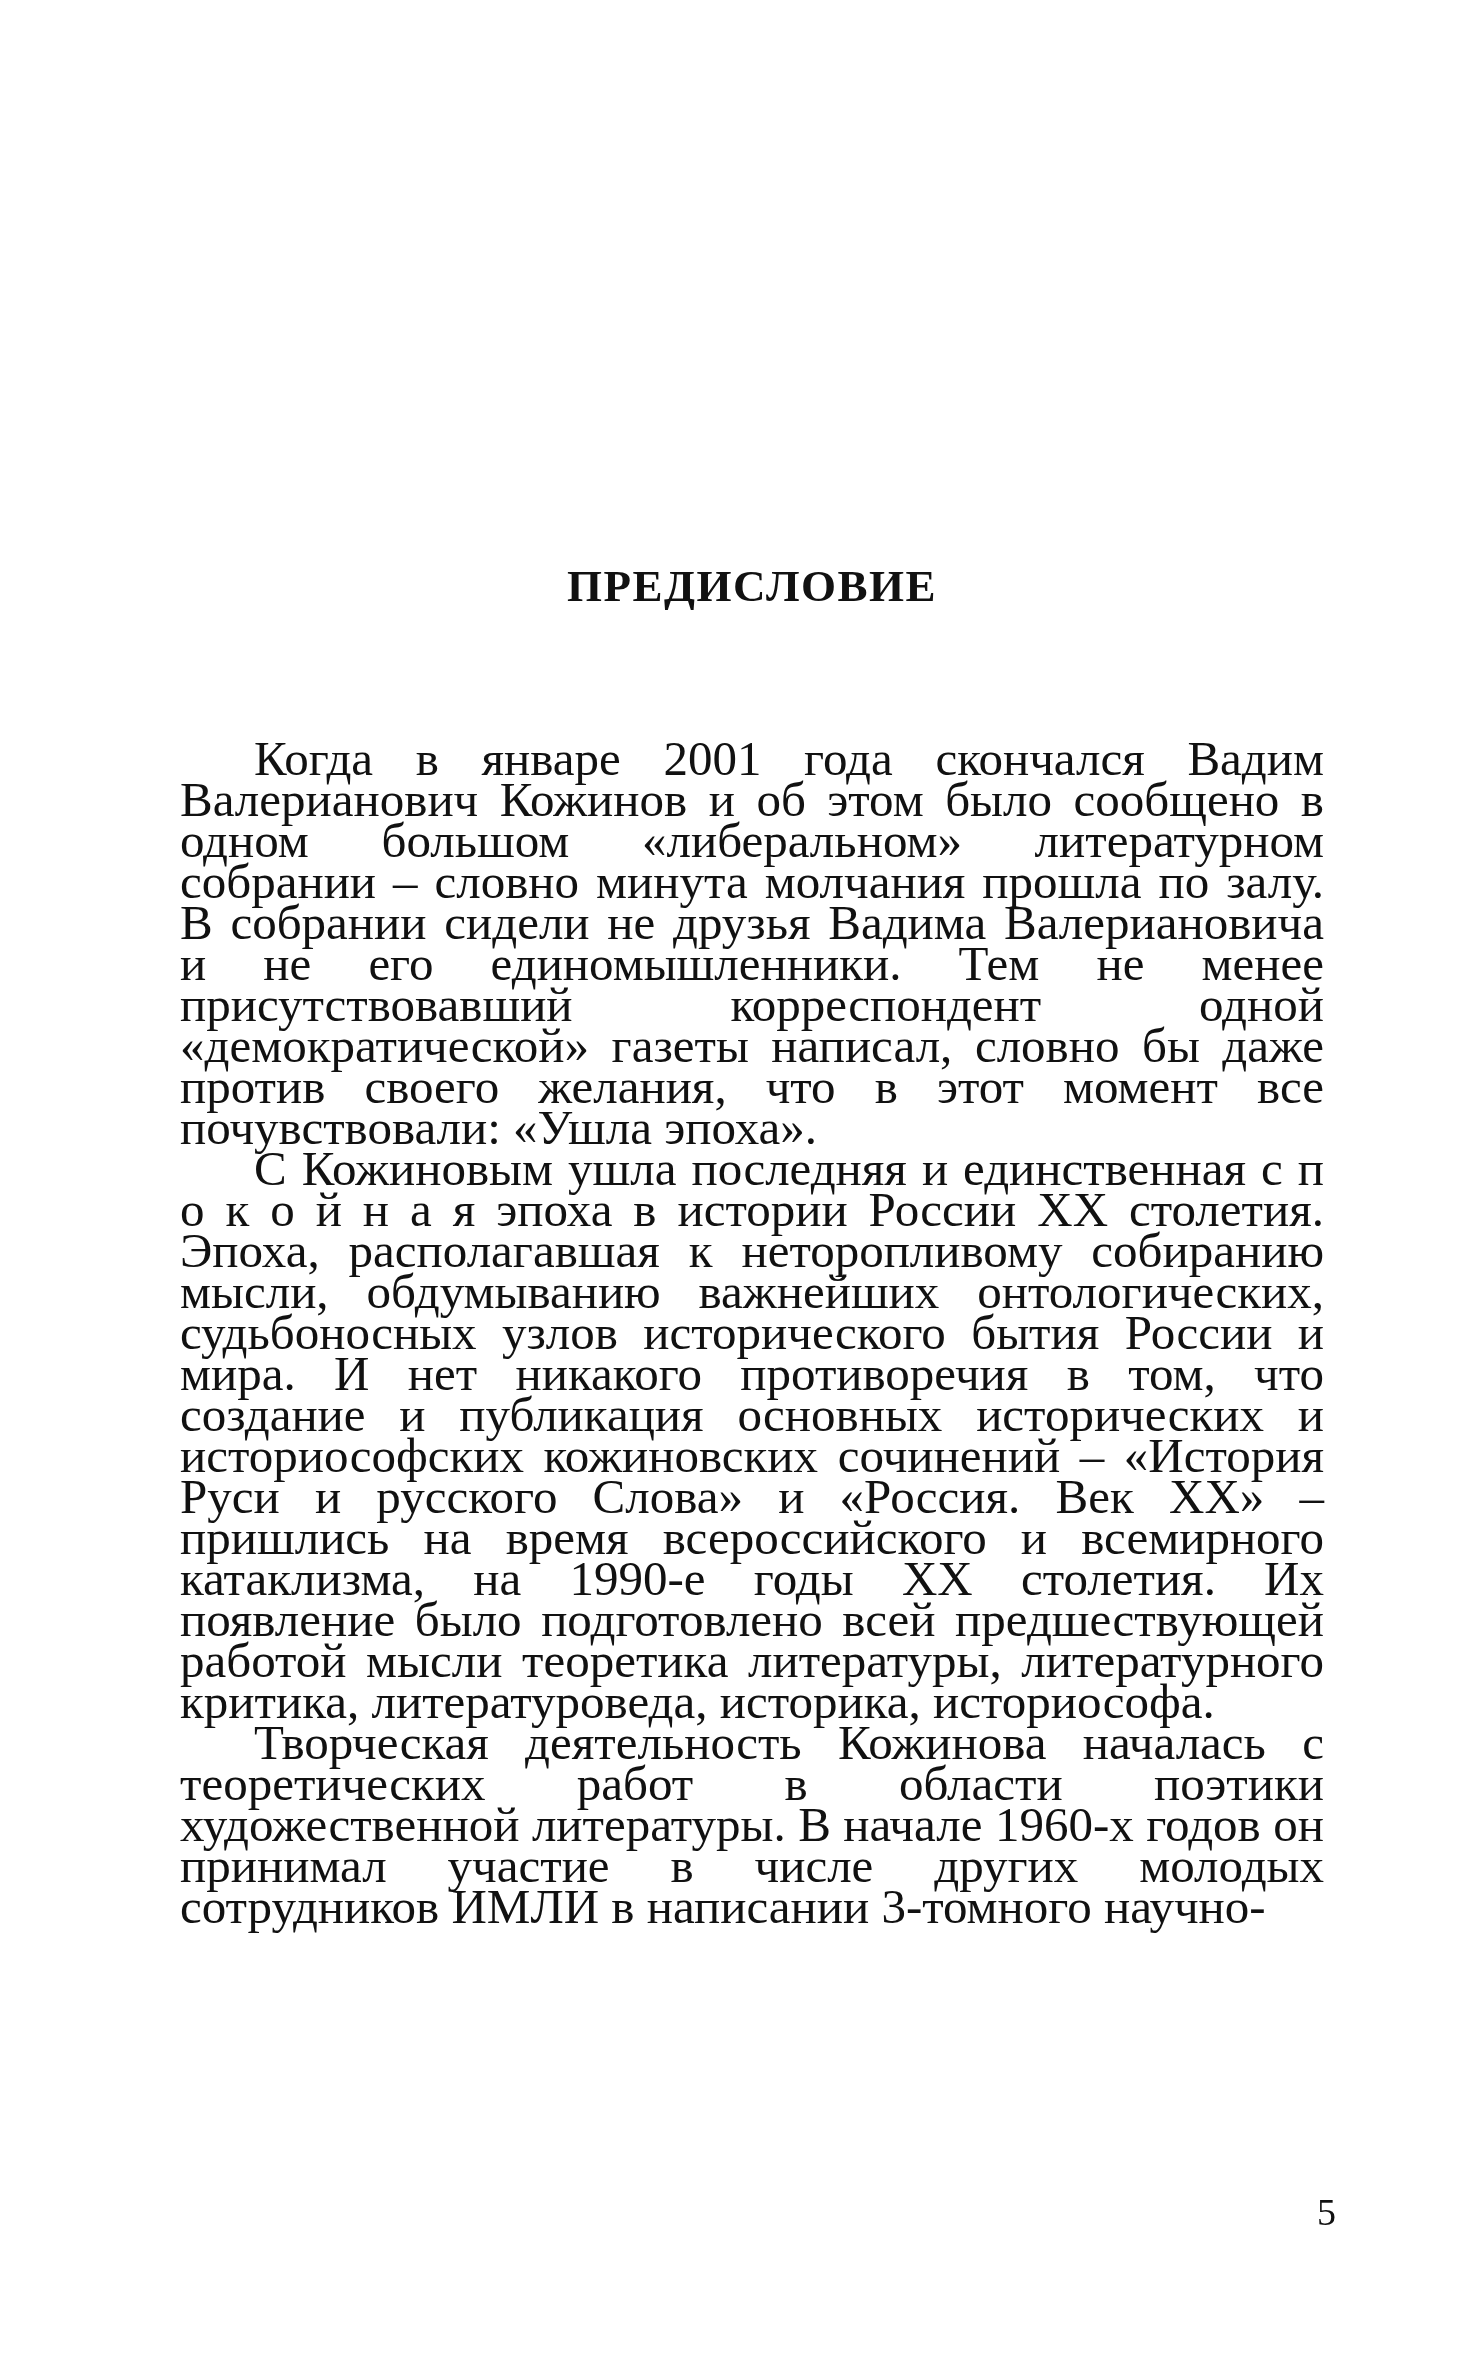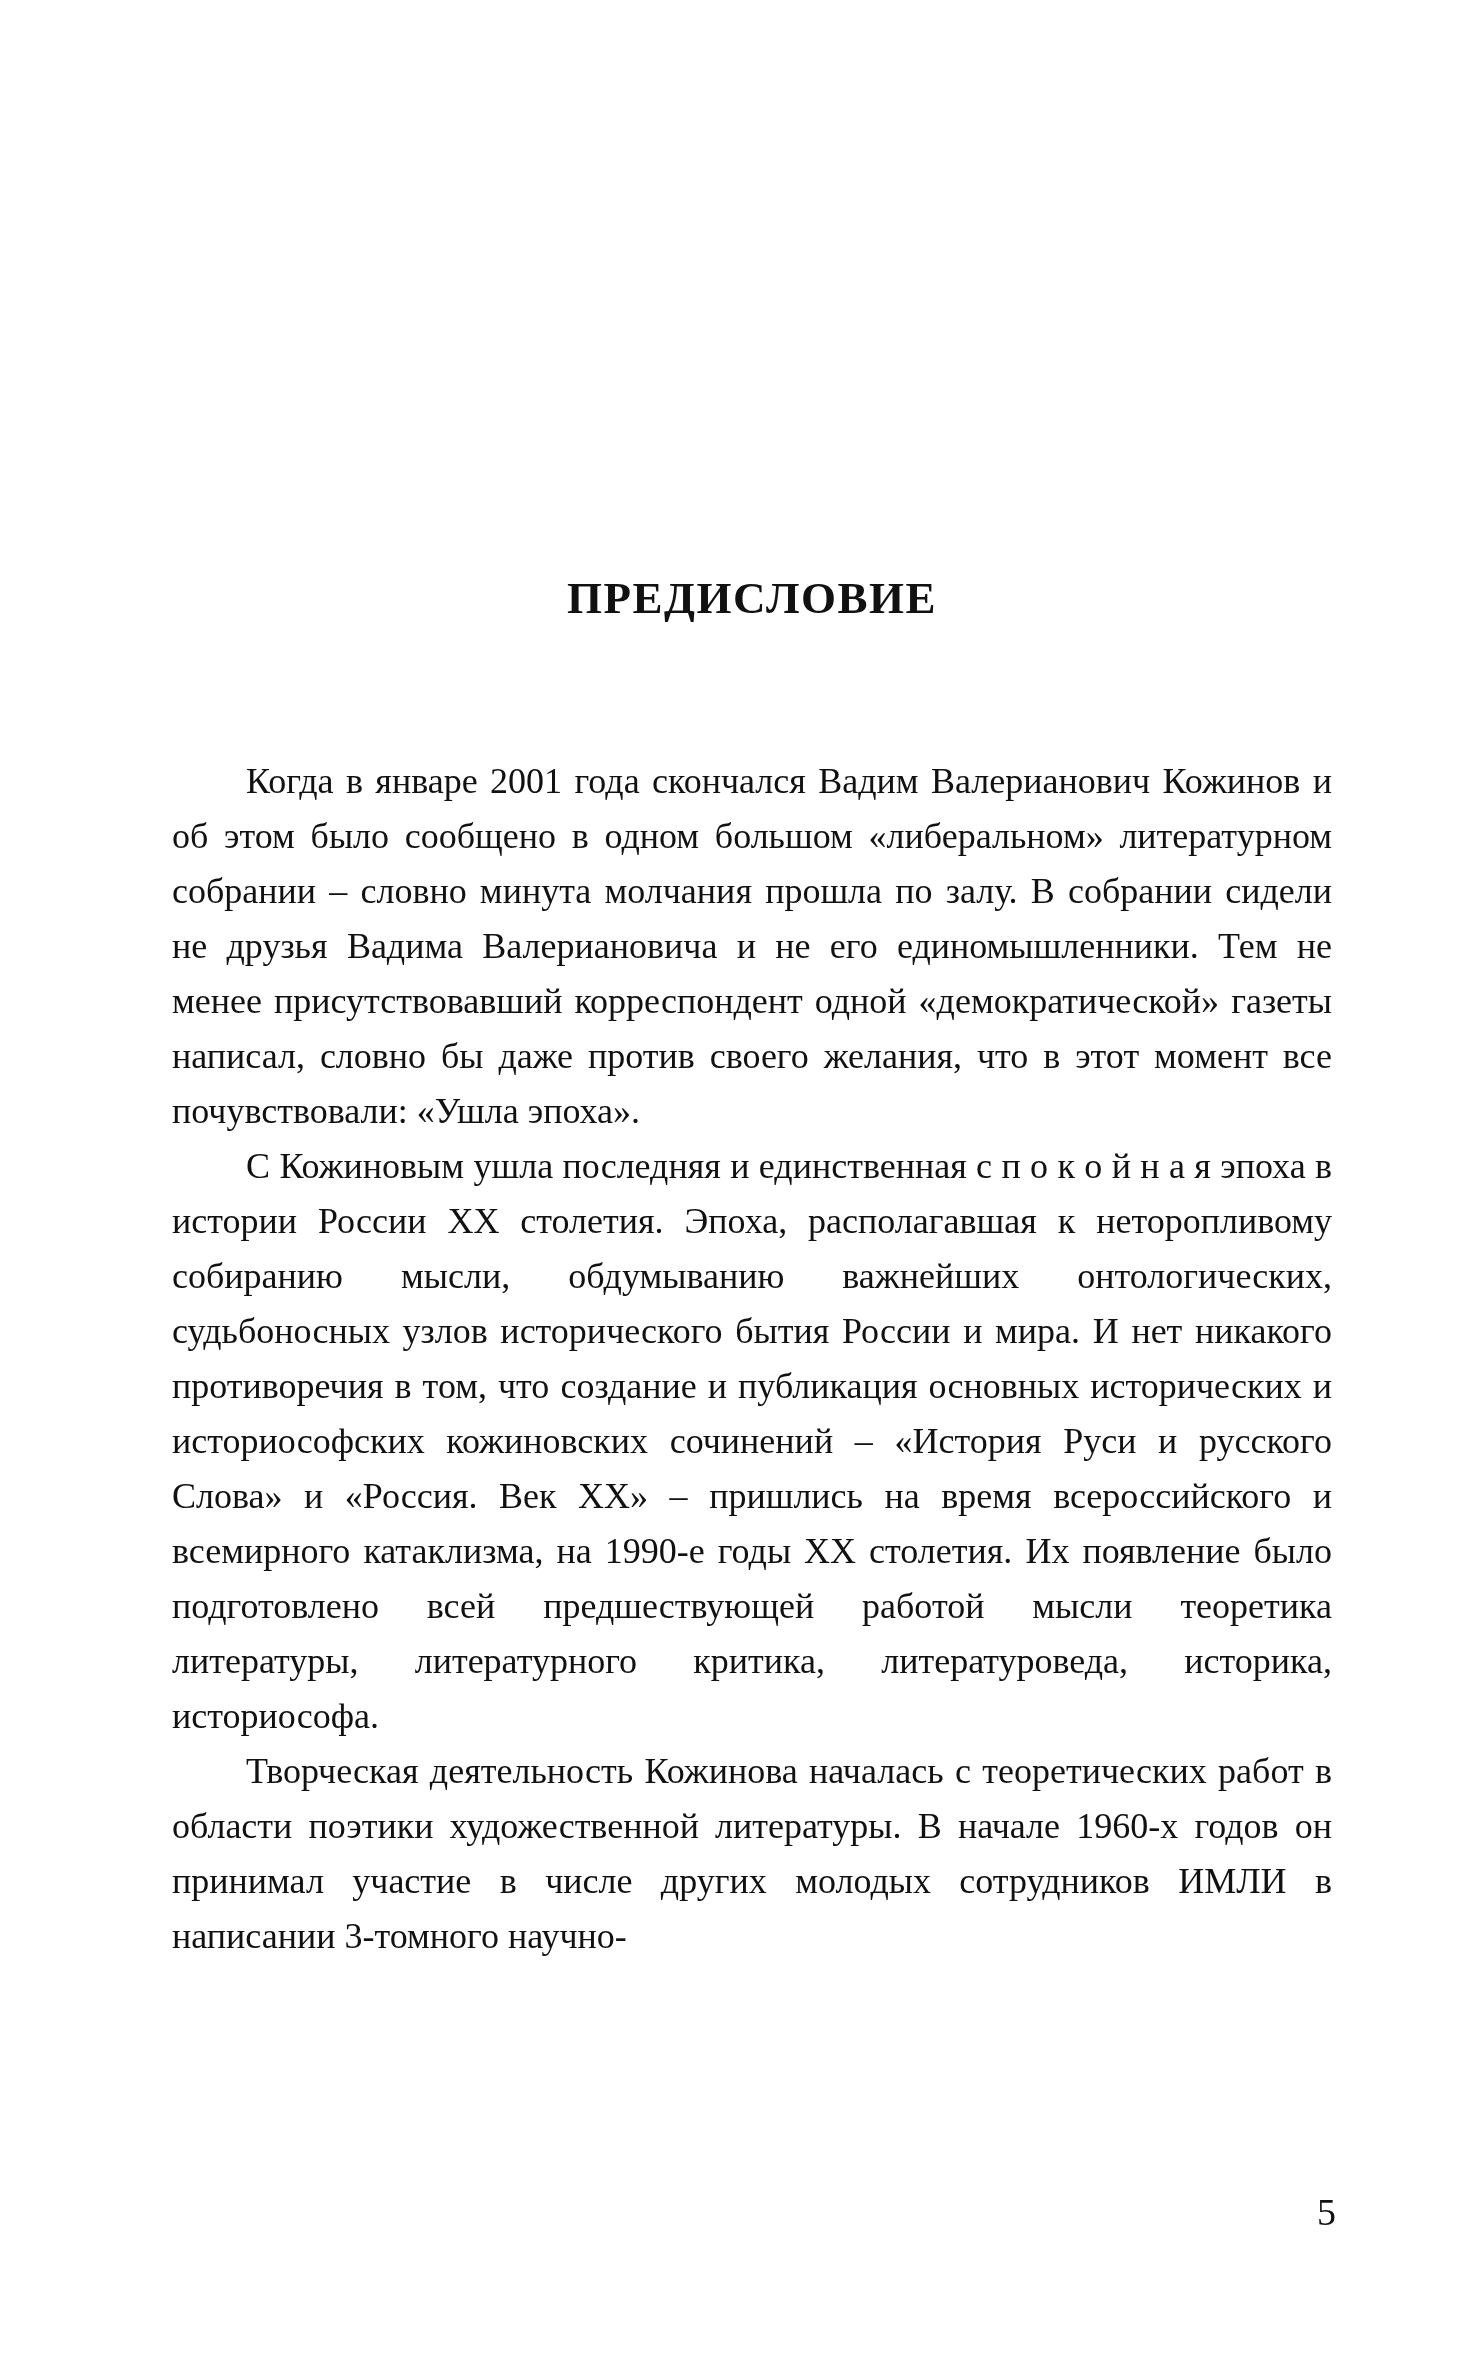--- a/index.html
+++ b/index.html
@@ -24,7 +24,7 @@
     width: 1160px;
   }
   .chapter-title {
-    margin: 12px;
+    margin: 0;
     padding-top: 560px;
     text-align: center;
     font-size: 45px;

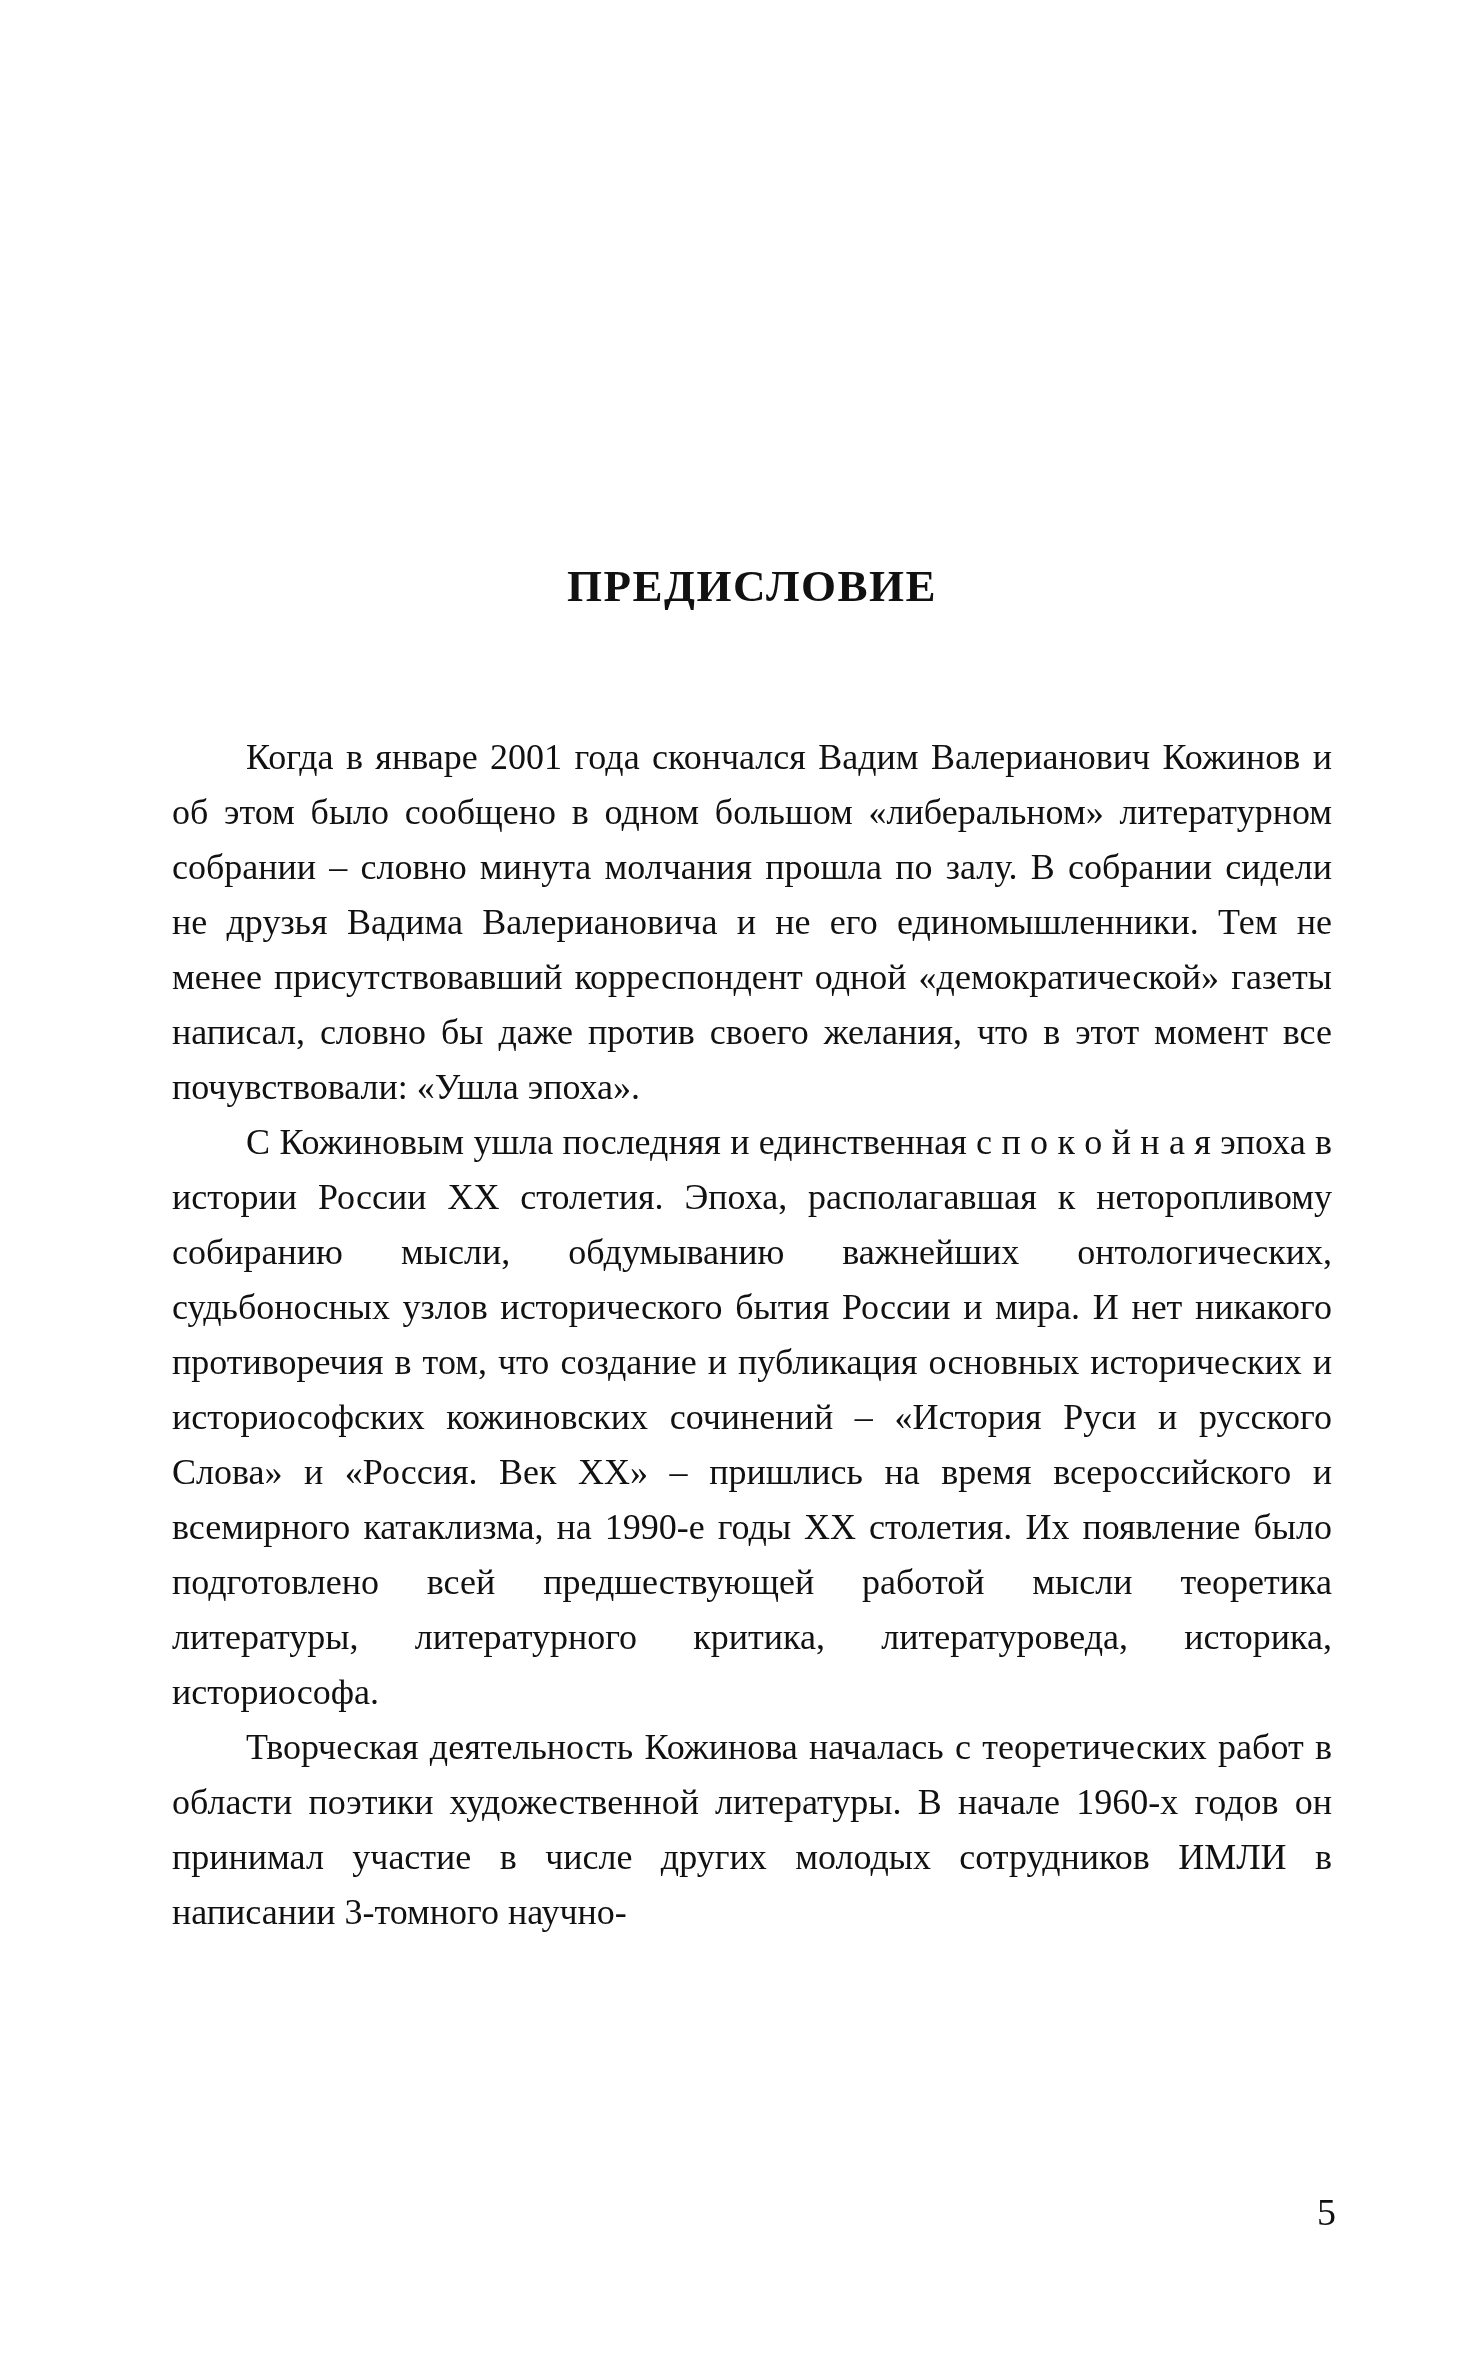--- a/index.html
+++ b/index.html
@@ -33,10 +33,10 @@
     font-family: "Liberation Serif", "DejaVu Serif", serif;
   }
   .body-text {
-    margin: 0;
+    margin: 8px;
     padding-top: 118px;
-    font-size: 36px;
-    line-height: 55px;
+    font-size: 49px;
+    line-height: 41px;
     text-align: justify;
     text-justify: inter-word;
     hyphens: manual;

